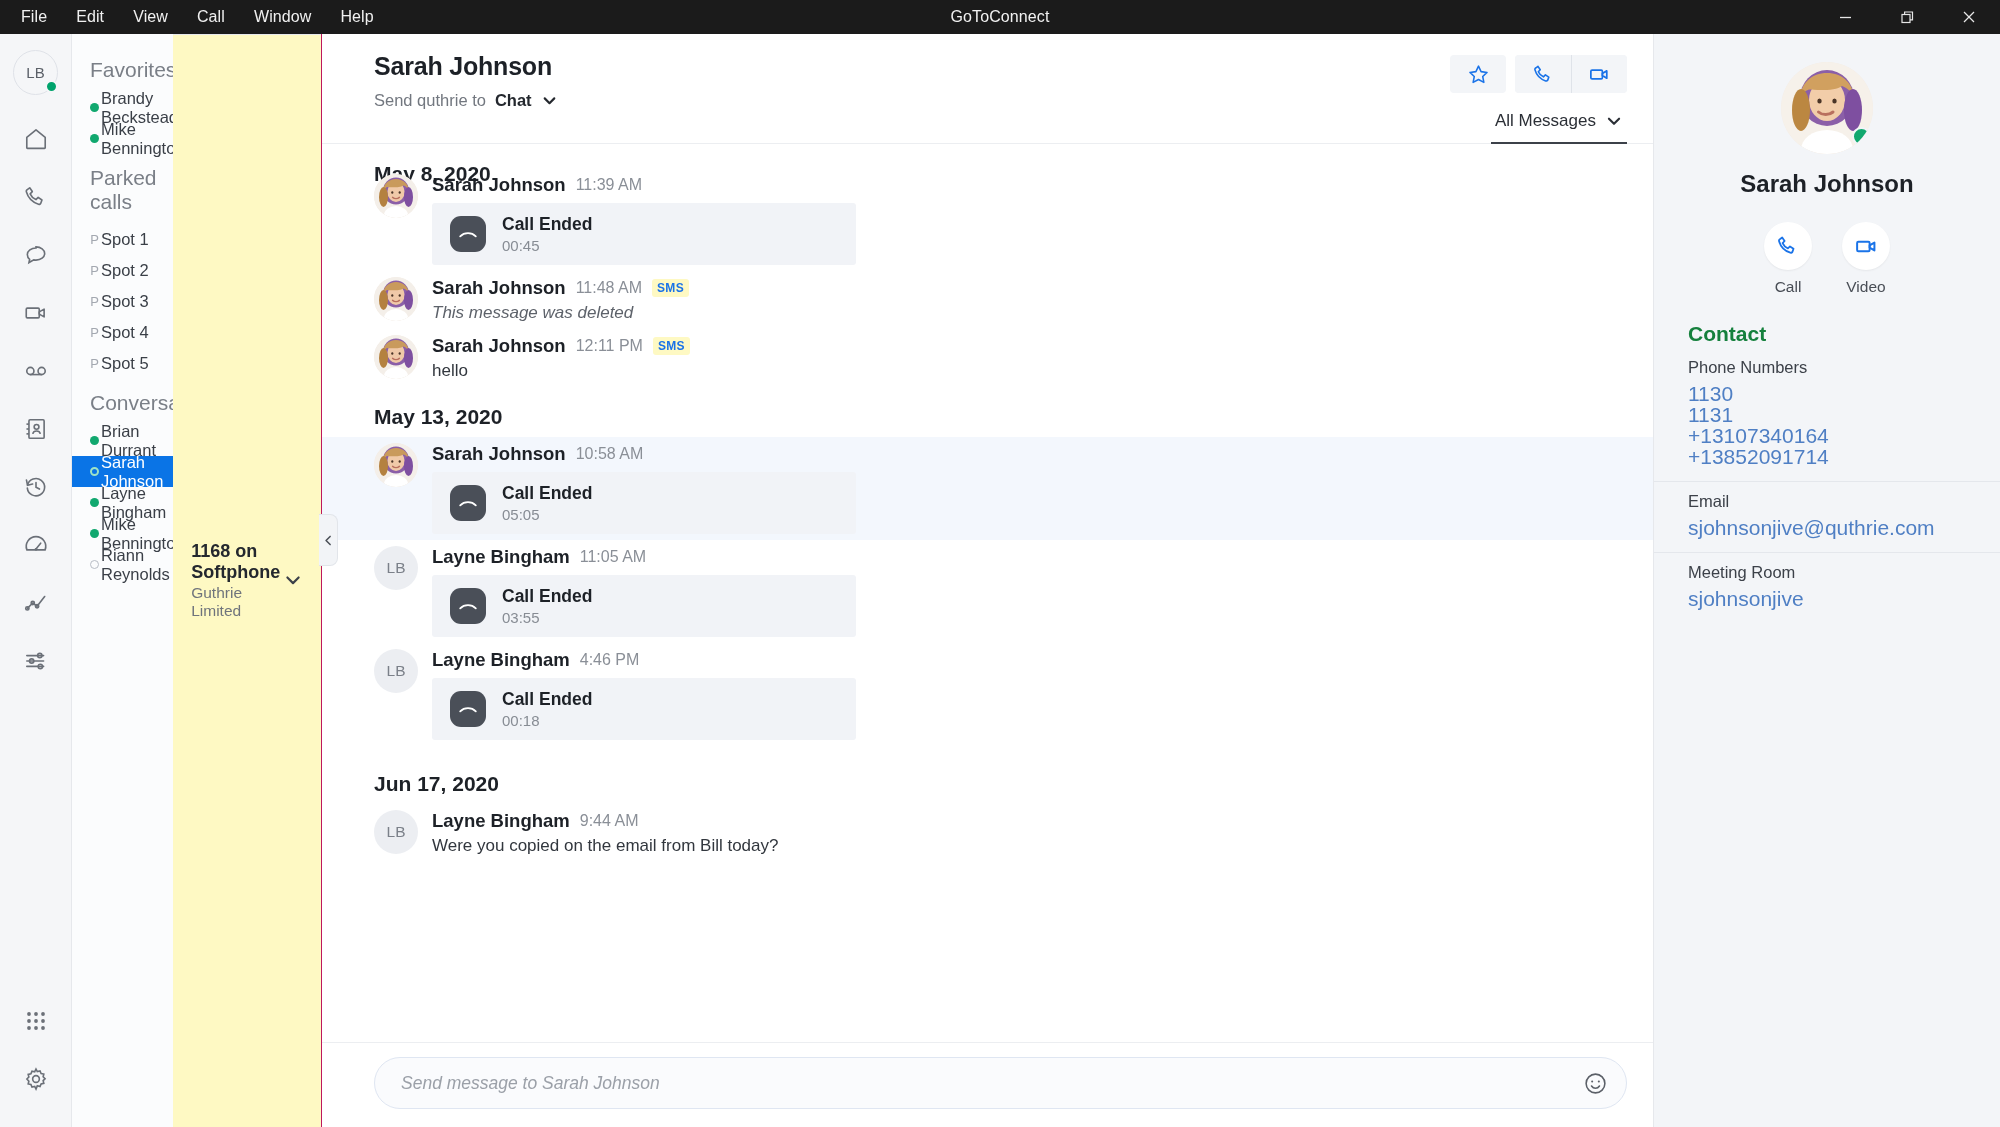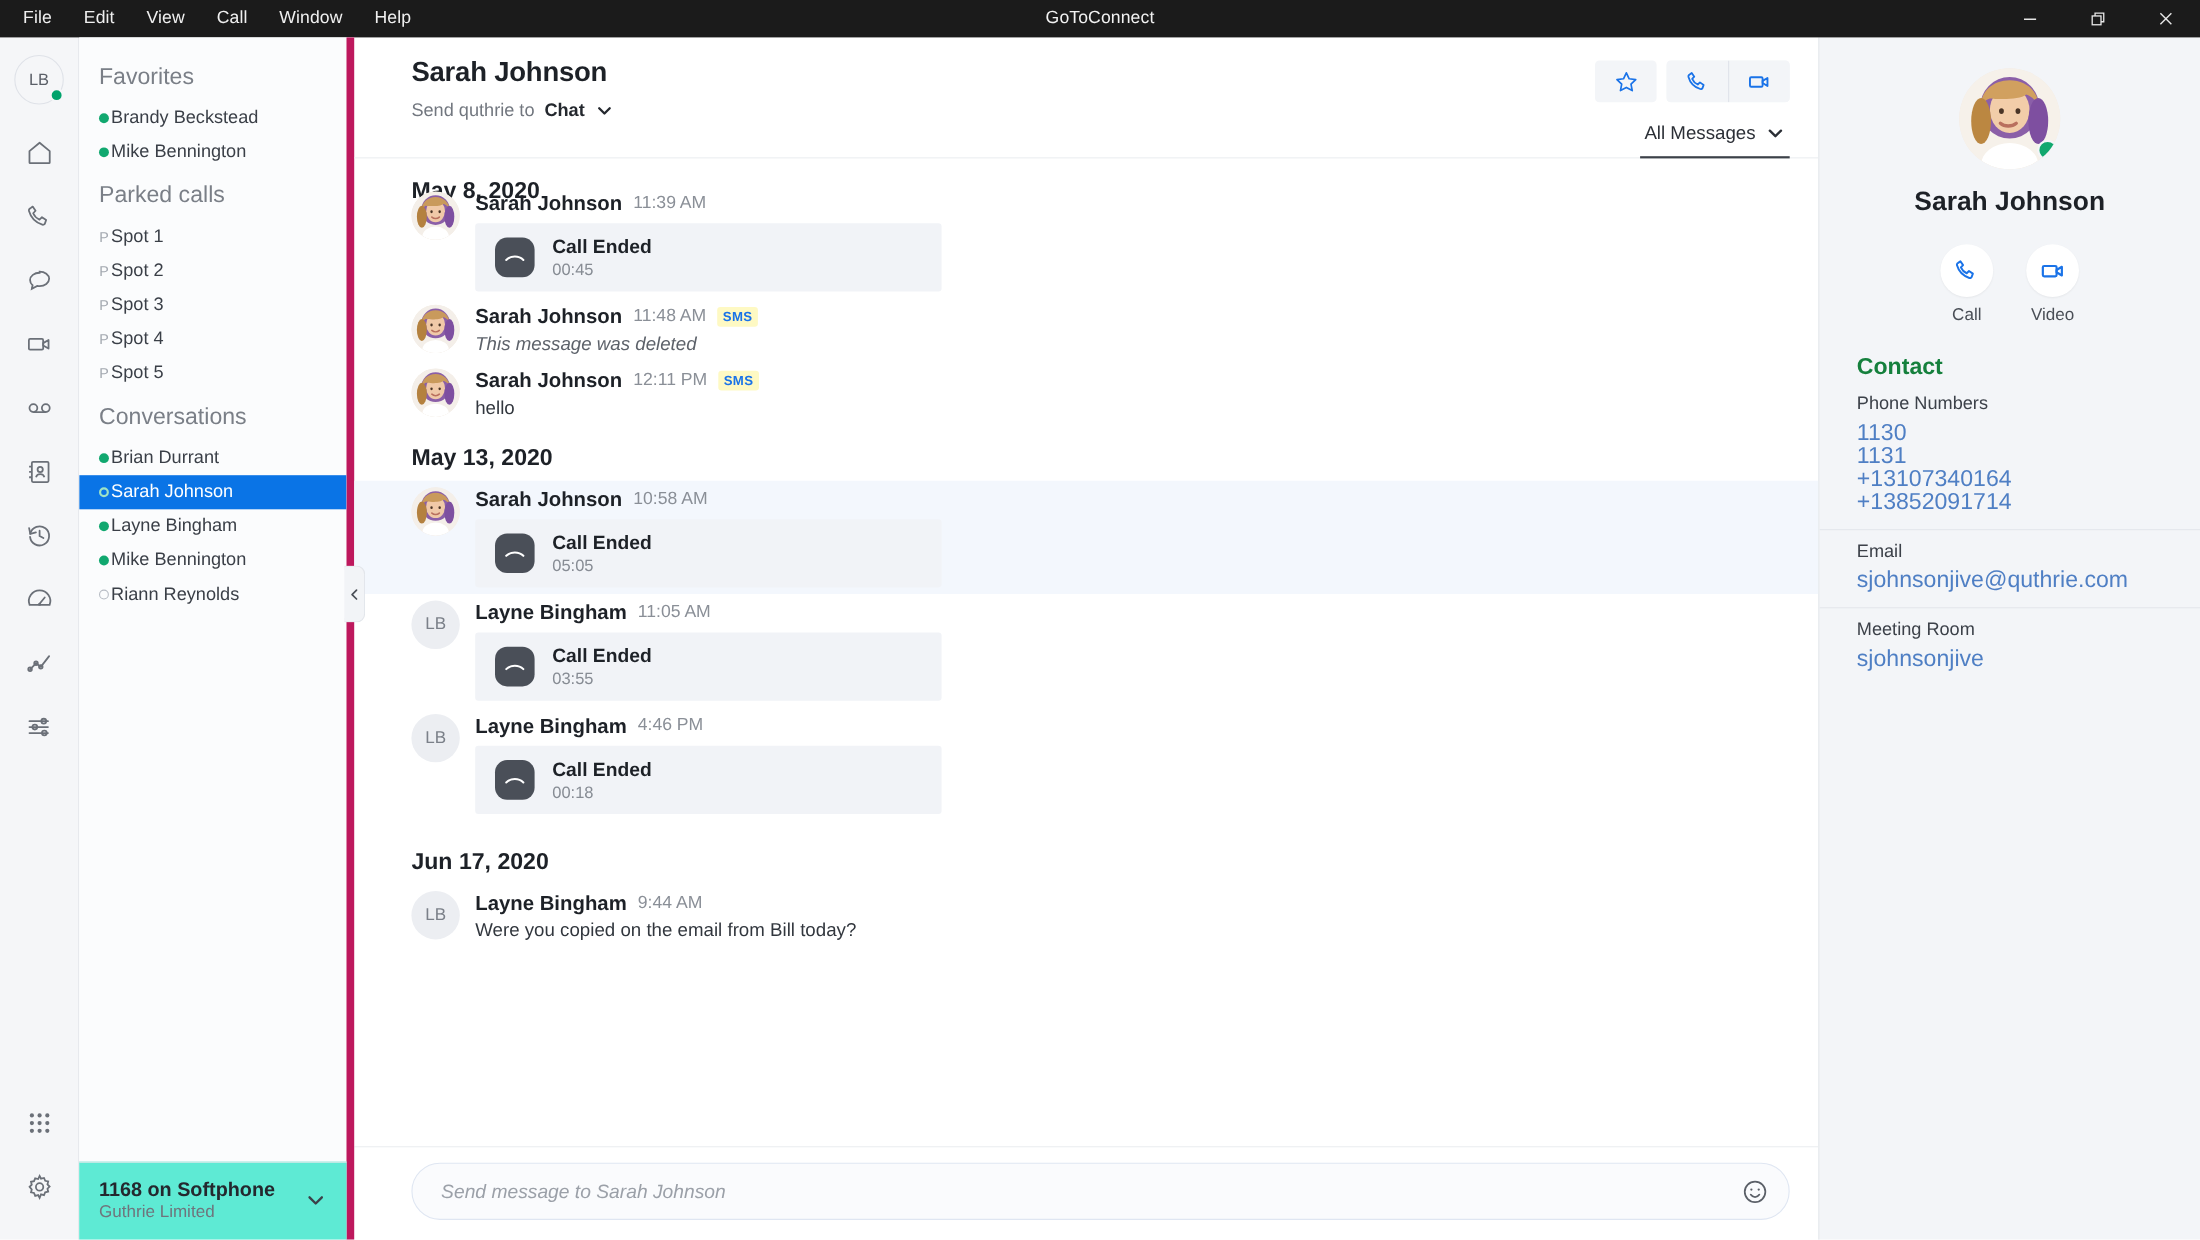--- a/index.html
+++ b/index.html
@@ -59,7 +59,7 @@
   
   .sidebar{
     width:250px; flex:0 0 250px; background:#fbfcfd;
-    border-right:7px solid #be185d; display:flex; flex-direction:column;
+    border-right:1px solid #be185d; display:flex; flex-direction:row;
     position:relative;
   }
   .side-scroll{ flex:1 1 auto; overflow:hidden; padding-top:12px; }

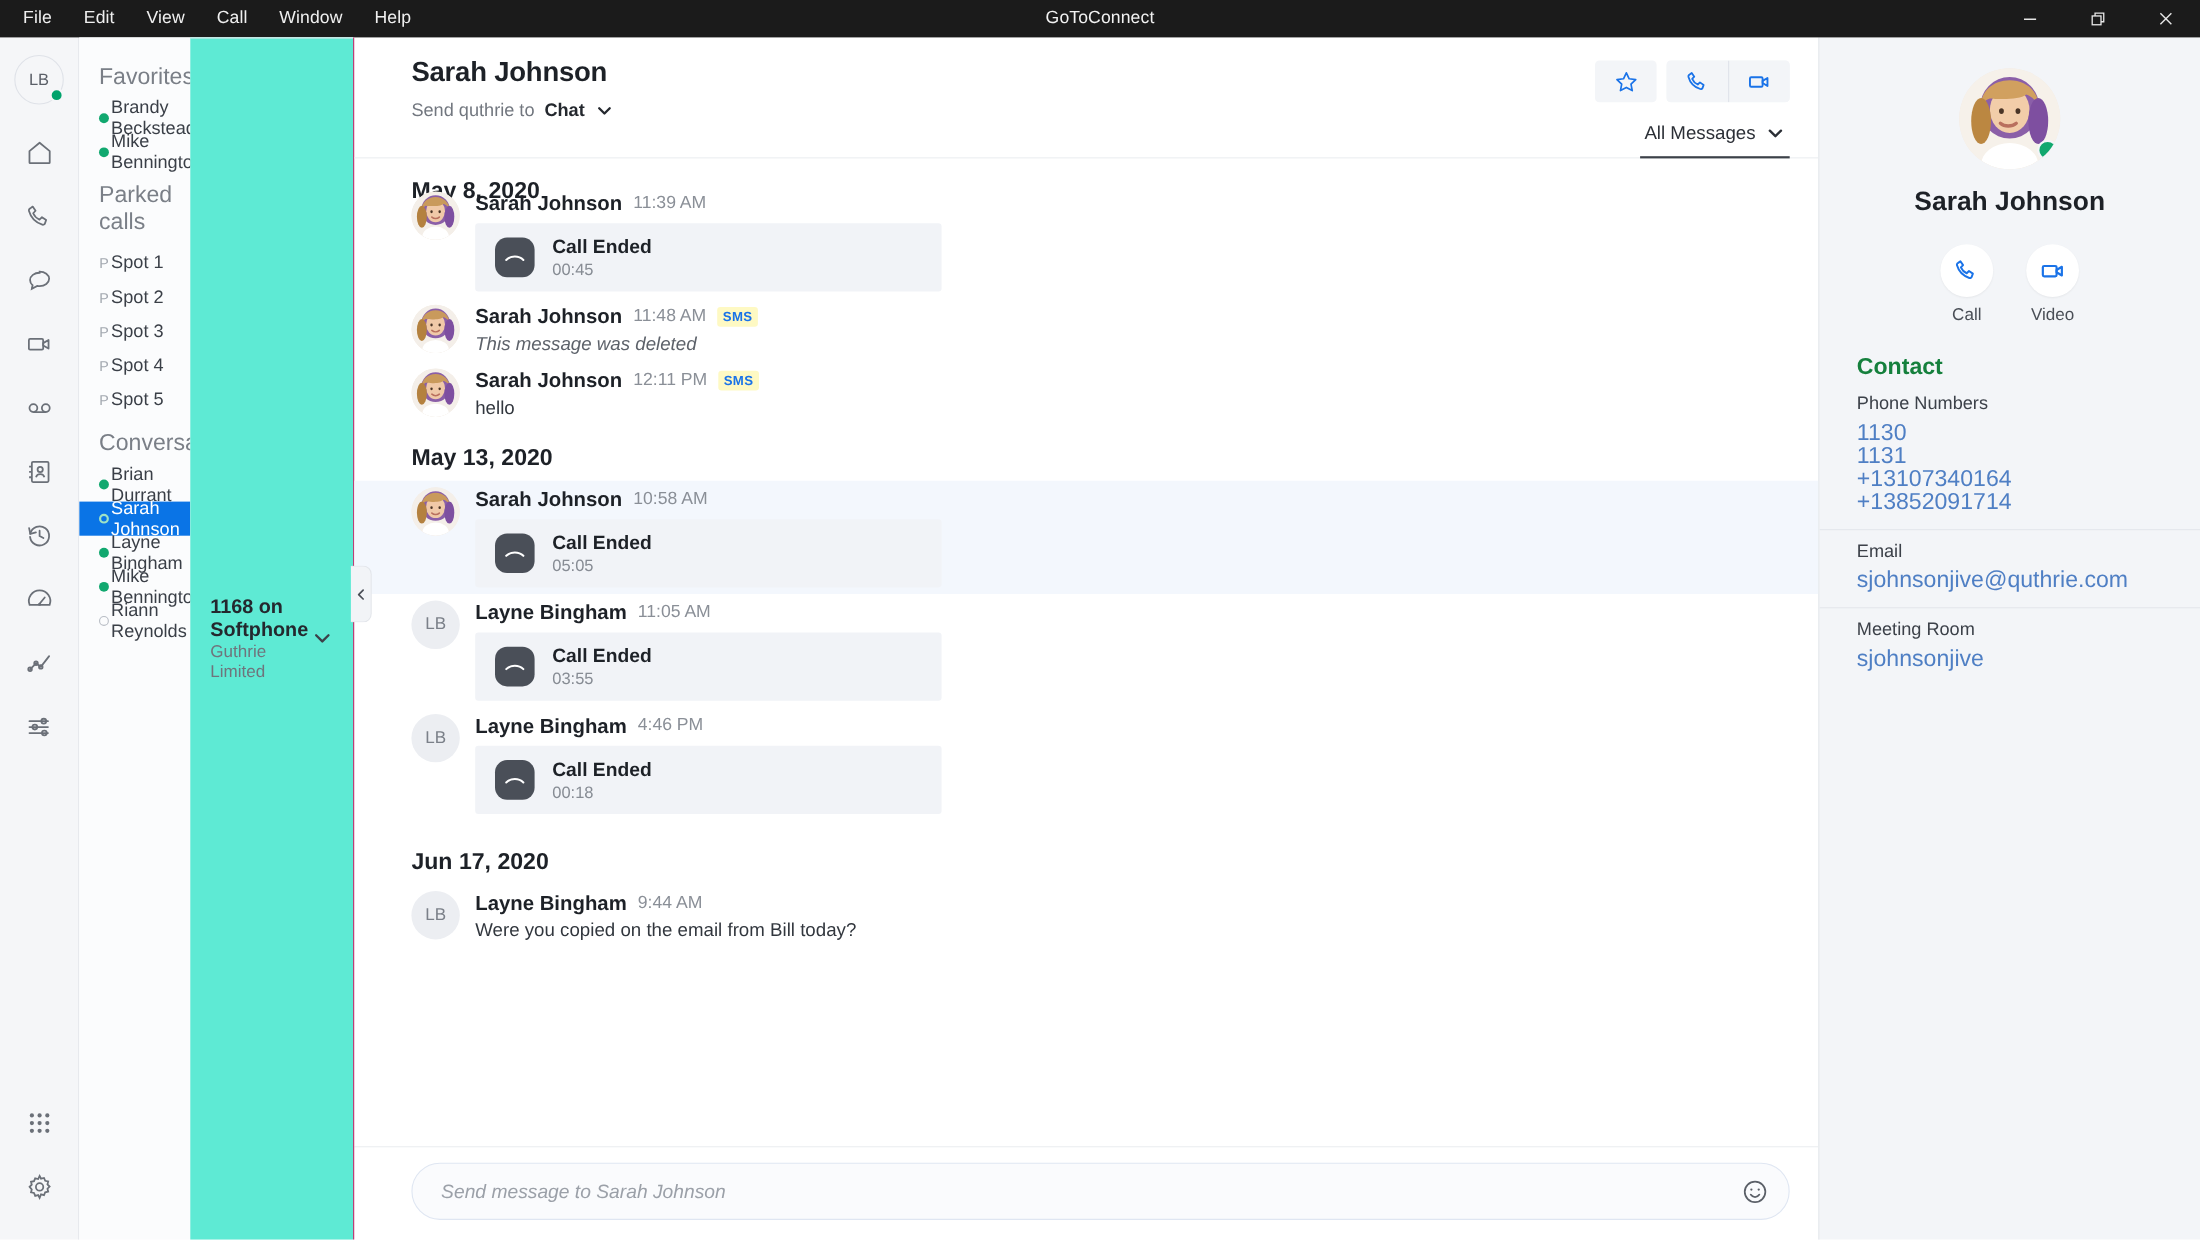--- a/index.html
+++ b/index.html
@@ -82,7 +82,7 @@
 
   .side-foot{
     border-top:1px solid #e6e8ec; padding:14px 18px 16px 18px;
-    display:flex; align-items:center; cursor:pointer; background:#5eead4;
+    display:flex; align-items:center; cursor:pointer; background:#fef9c3;
   }
   .side-foot-txt{ flex:1 1 auto; }
   .foot-main{ font-size:18px; font-weight:700; color:#24282e; }

